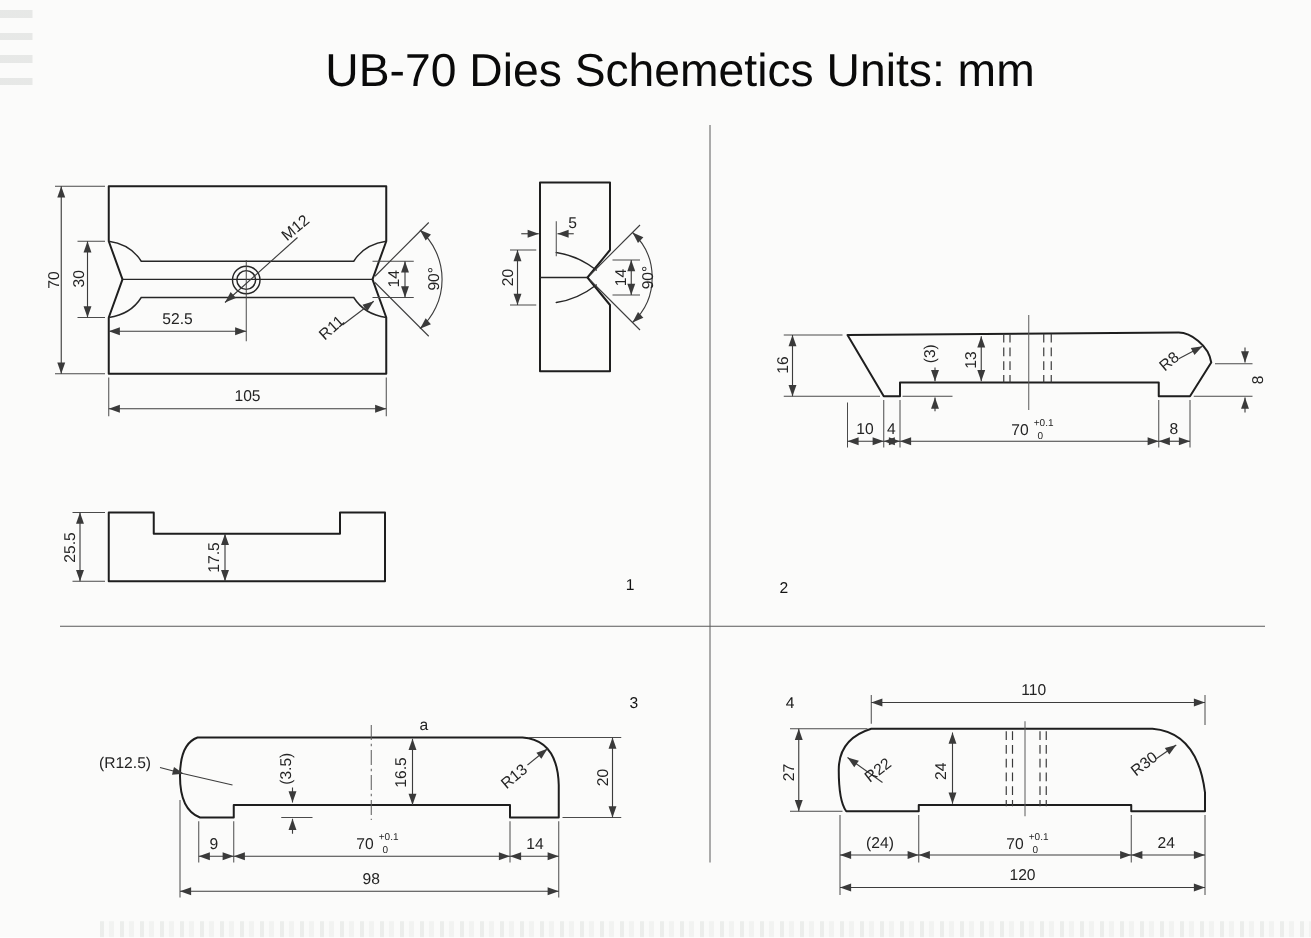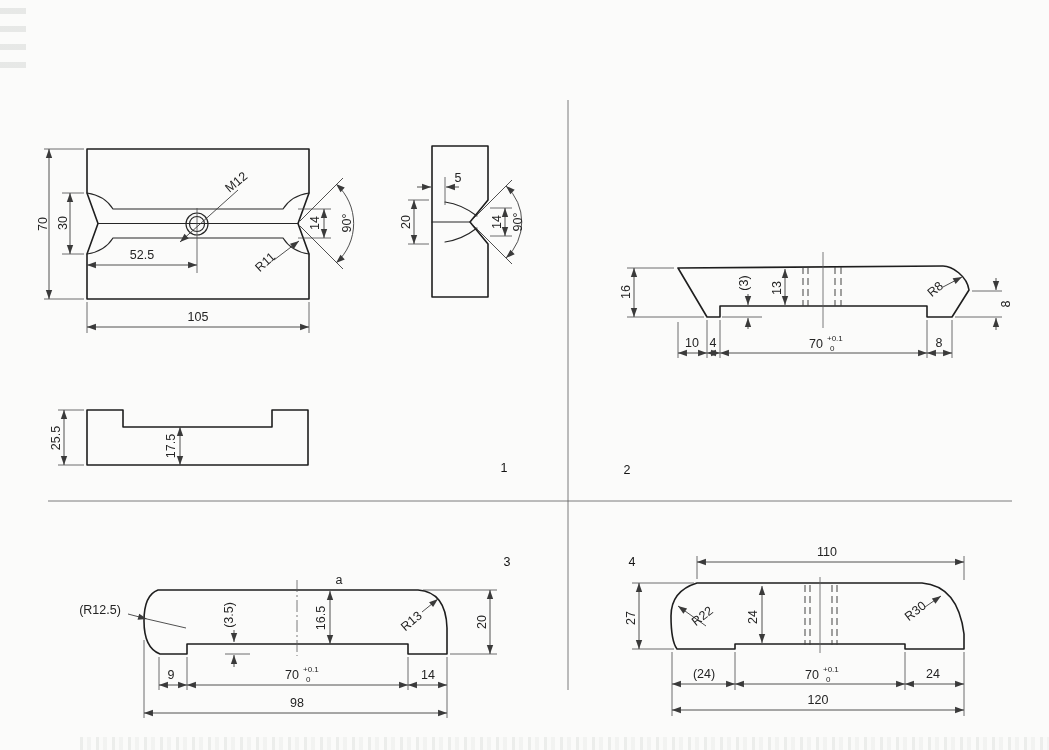--- a/index.html
+++ b/index.html
@@ -27,6 +27,7 @@
 <body>
 
 <div id="page">
+  <div id="title">UB-70 Dies Schemetics Units: mm</div>
   <div id="smudge"></div>
   <div id="bottom-band"></div>
 

